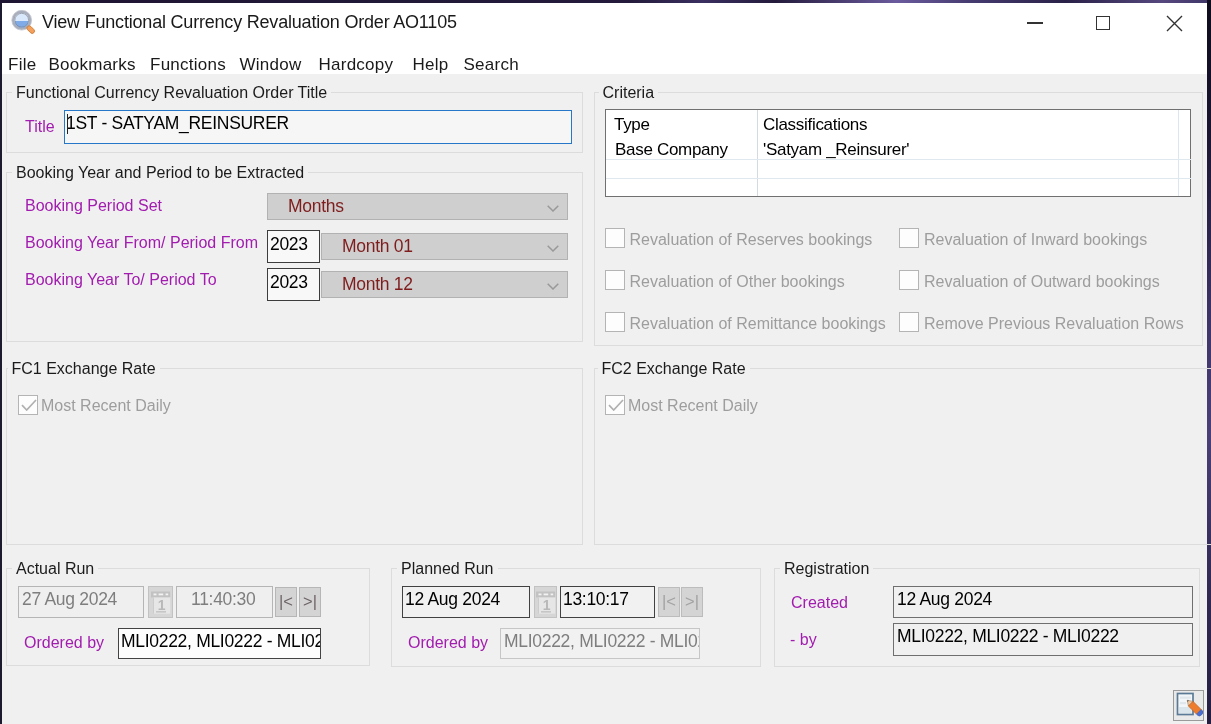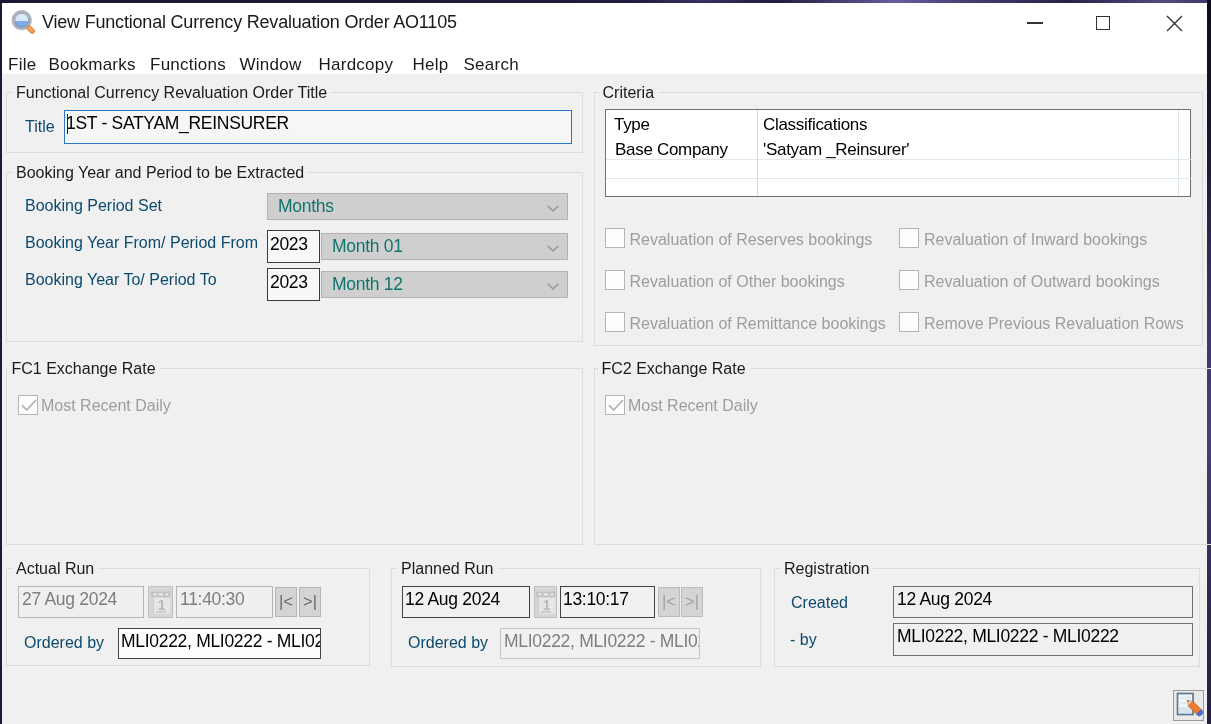--- a/index.html
+++ b/index.html
@@ -19,7 +19,7 @@
   
   .group { position:absolute; border:1px solid #dcdcdc; }
   .group > .glabel { position:absolute; top:-9px; left:5px; background:#f0f0f0; padding:0 4px; font-size:16px; color:#1b1b1b; white-space:nowrap; }
-  .lbl { position:absolute; font-size:16px; color:#0c4a6e; white-space:nowrap; }
+  .lbl { position:absolute; font-size:16px; color:#a21caf; white-space:nowrap; }
   .dis { color:#7e7e7e; }
   
   .field { position:absolute; font-size:17.5px; letter-spacing:-0.3px; white-space:nowrap; overflow:hidden; line-height:25px; }

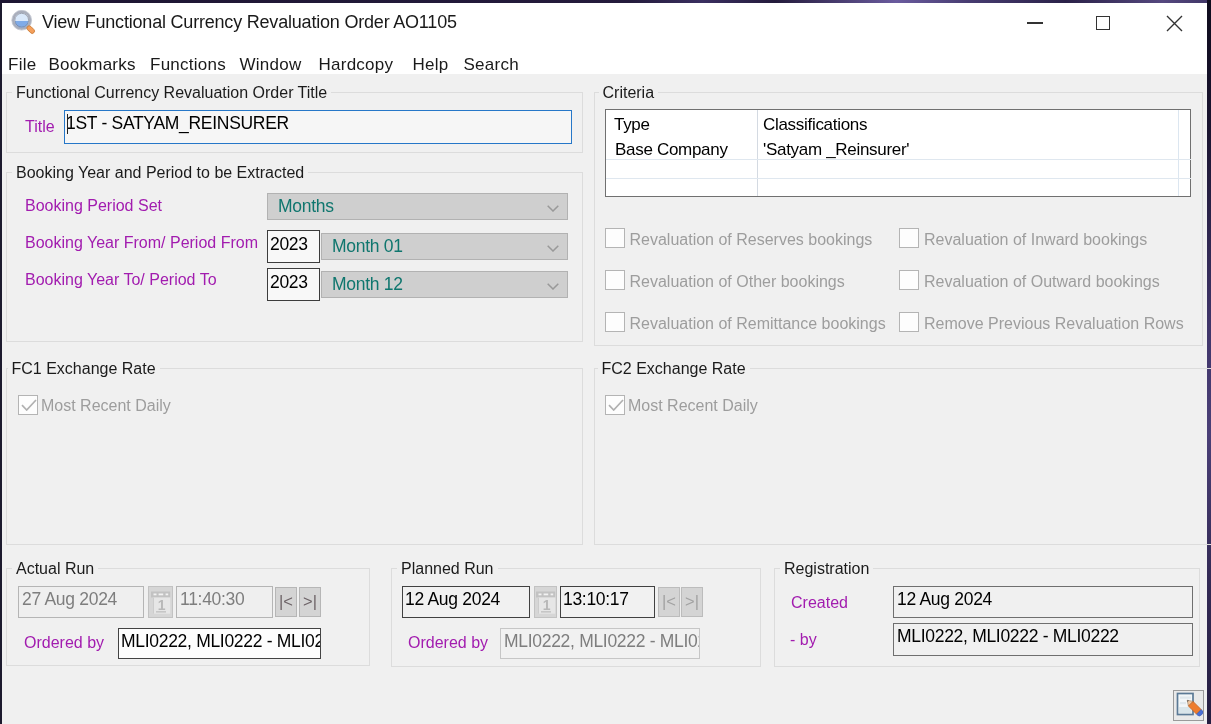--- a/index.html
+++ b/index.html
@@ -23,7 +23,7 @@
   .dis { color:#7e7e7e; }
   
   .field { position:absolute; font-size:17.5px; letter-spacing:-0.3px; white-space:nowrap; overflow:hidden; line-height:25px; }
-  .dropdown { position:absolute; background:#cfcfcf; border:1px solid #b2b2b2; color:#0f766e; font-size:17.5px; letter-spacing:-0.3px; line-height:24px; padding-left:10px; overflow:hidden; }
+  .dropdown { position:absolute; background:#cfcfcf; border:1px solid #b2b2b2; color:#7f1d1d; font-size:17.5px; letter-spacing:-0.3px; line-height:24px; padding-left:20px; overflow:hidden; }
   .chev { position:absolute; right:8px; top:11px; width:12px; height:7px; }
   .cb { position:absolute; width:20px; height:20px; background:#fdfdfd; border:1px solid #b4b4b4; }
   .cblabel { position:absolute; font-size:16px; color:#9d9d9d; white-space:nowrap; }

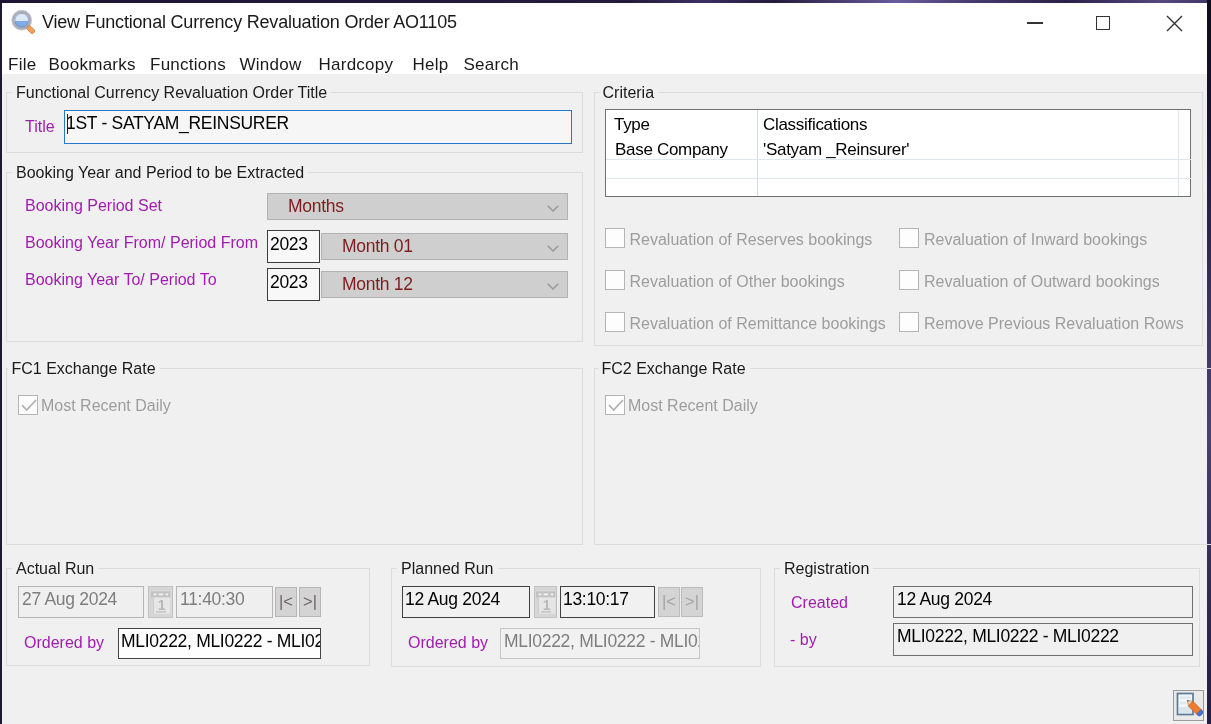--- a/index.html
+++ b/index.html
@@ -151,7 +151,7 @@
   <rect x="6" y="21" width="10" height="1.6" fill="#c6c6c6"></rect>
 </svg>
   </div>
-<div class="field dis" style="left:176px;top:586px;width:97px;height:32px;background:#efefef;border:1px solid #b5b5b5;padding-left:3px;">11:40:30</div>
+<div class="field dis" style="left:176px;top:586px;width:97px;height:32px;background:#efefef;border:1px solid #b5b5b5;padding-left:14px;">11:40:30</div>
 <div class="abs" style="left:275px;top:587px;width:22px;height:30px;background:#d4d4d4;border:1.5px solid #b6b6b6;font-size:16.5px;color:#6e6468;text-align:center;line-height:27px;">|&lt;</div>
 <div class="abs" style="left:299px;top:587px;width:22px;height:30px;background:#d4d4d4;border:1.5px solid #b6b6b6;font-size:16.5px;color:#6e6468;text-align:center;line-height:27px;">&gt;|</div>
 <div class="lbl" style="left:24px;top:634px;">Ordered by</div>

